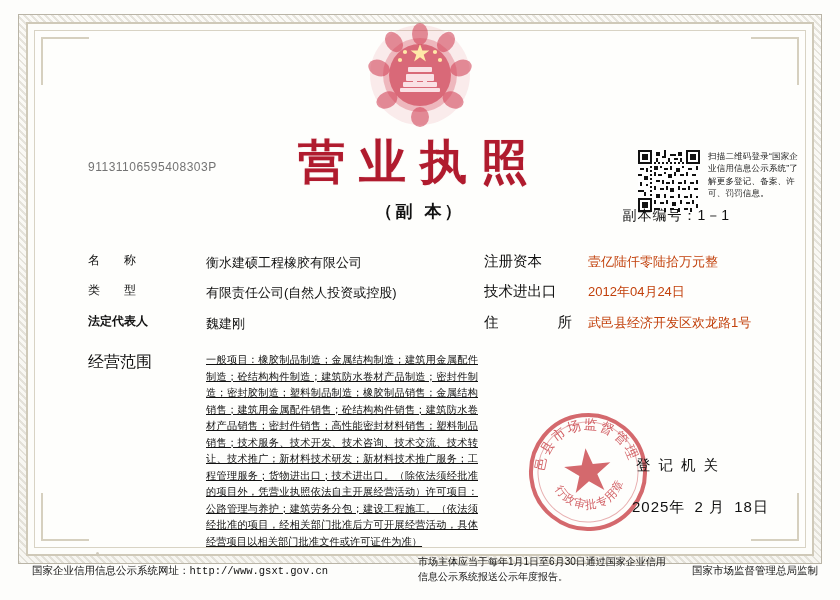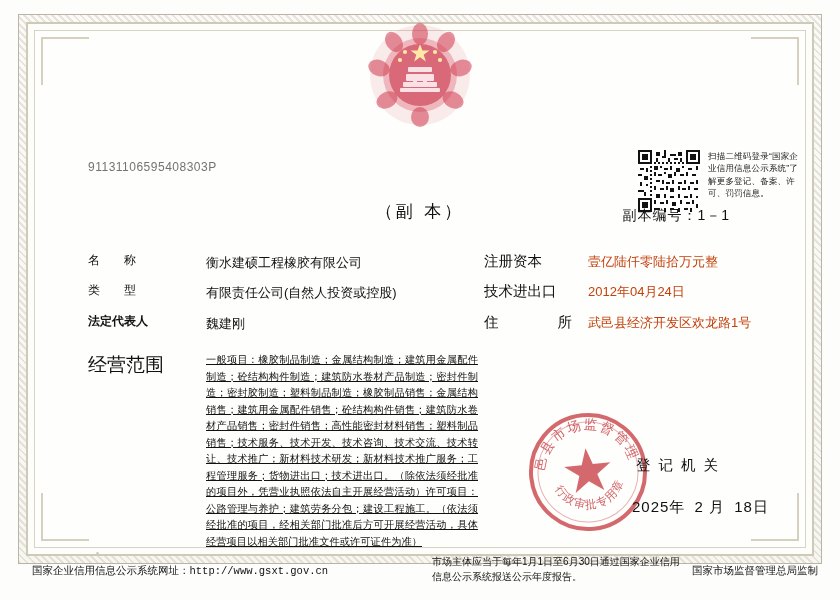--- a/index.html
+++ b/index.html
@@ -188,6 +188,7 @@
     </svg>
   </div>
 
+  <div class="title">营业执照</div>
   <div class="subtitle">（副 本）</div>
 
   <div class="code-block">

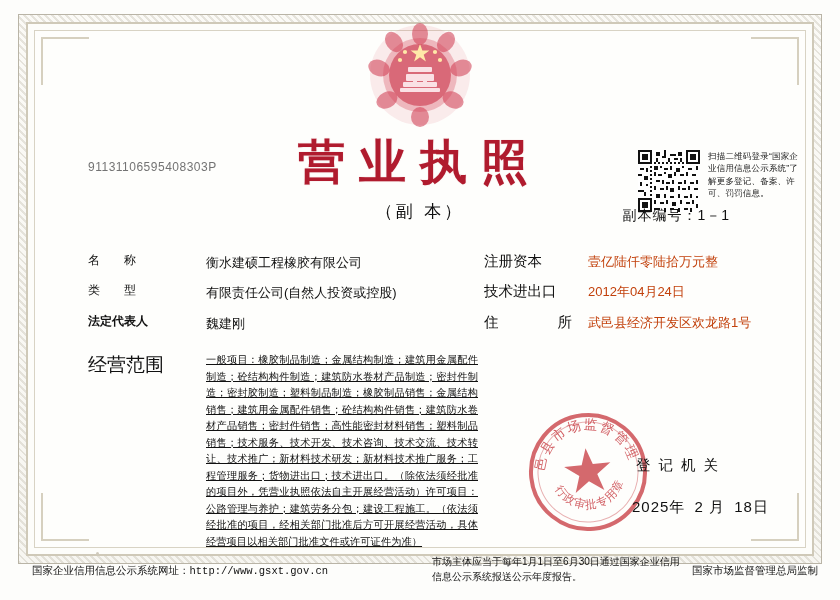--- a/index.html
+++ b/index.html
@@ -54,7 +54,7 @@
   .subtitle{
     position:absolute;left:0;right:0;top:200px;text-align:center;
     font-family:"DejaVu Serif","Liberation Serif",serif;
-    font-size:17px;letter-spacing:3px;color:#111;
+    font-size:17px;letter-spacing:3px;color:#111;font-weight:bold;
   }
 
   

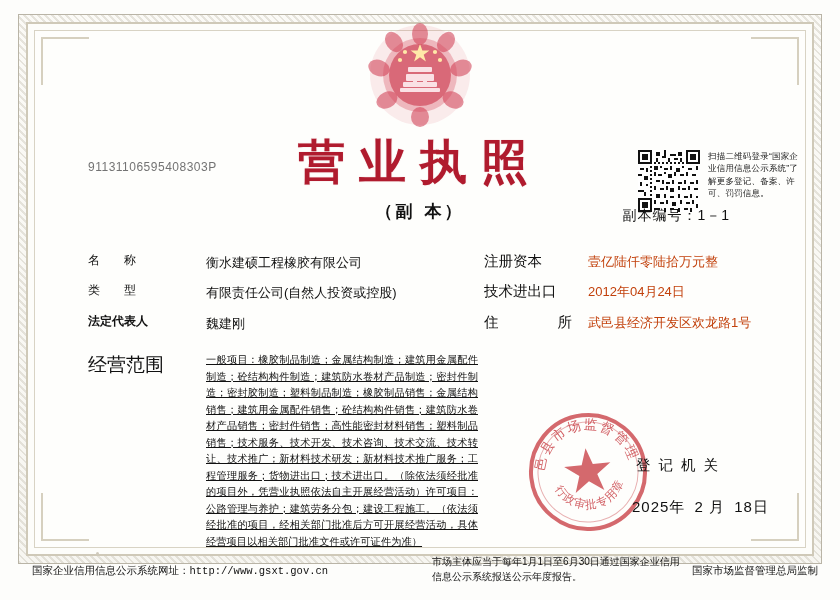--- a/index.html
+++ b/index.html
@@ -95,7 +95,7 @@
   
   .scope{position:absolute;left:88px;top:352px;width:390px;}
   .scope-label{
-    position:absolute;left:0;top:0;width:112px;font-size:19px;color:#111;
+    position:absolute;left:0;top:0;width:112px;font-size:16px;color:#111;
   }
   .scope-text{
     position:absolute;left:118px;top:0;width:272px;

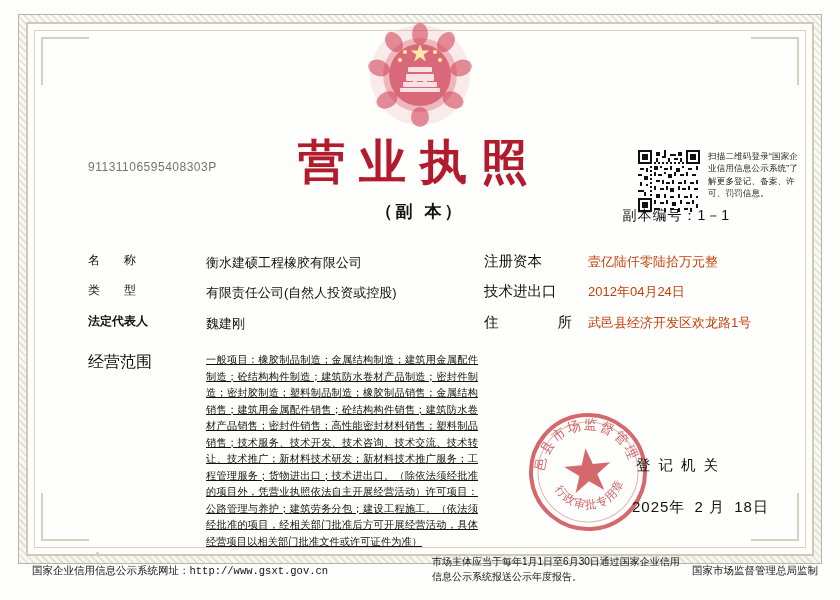--- a/index.html
+++ b/index.html
@@ -124,7 +124,7 @@
     font-family:"Liberation Mono","DejaVu Sans Mono",monospace;
   }
   .footer-center{
-    position:absolute;left:418px;bottom:16px;width:250px;font-size:10px;line-height:1.5;color:#111;text-align:left;margin-left:14px;
+    position:absolute;left:418px;bottom:16px;width:250px;font-size:10px;line-height:1.5;color:#111;text-align:left;
   }
   .footer-right{
     position:absolute;right:22px;bottom:22px;font-size:10.5px;color:#111;

